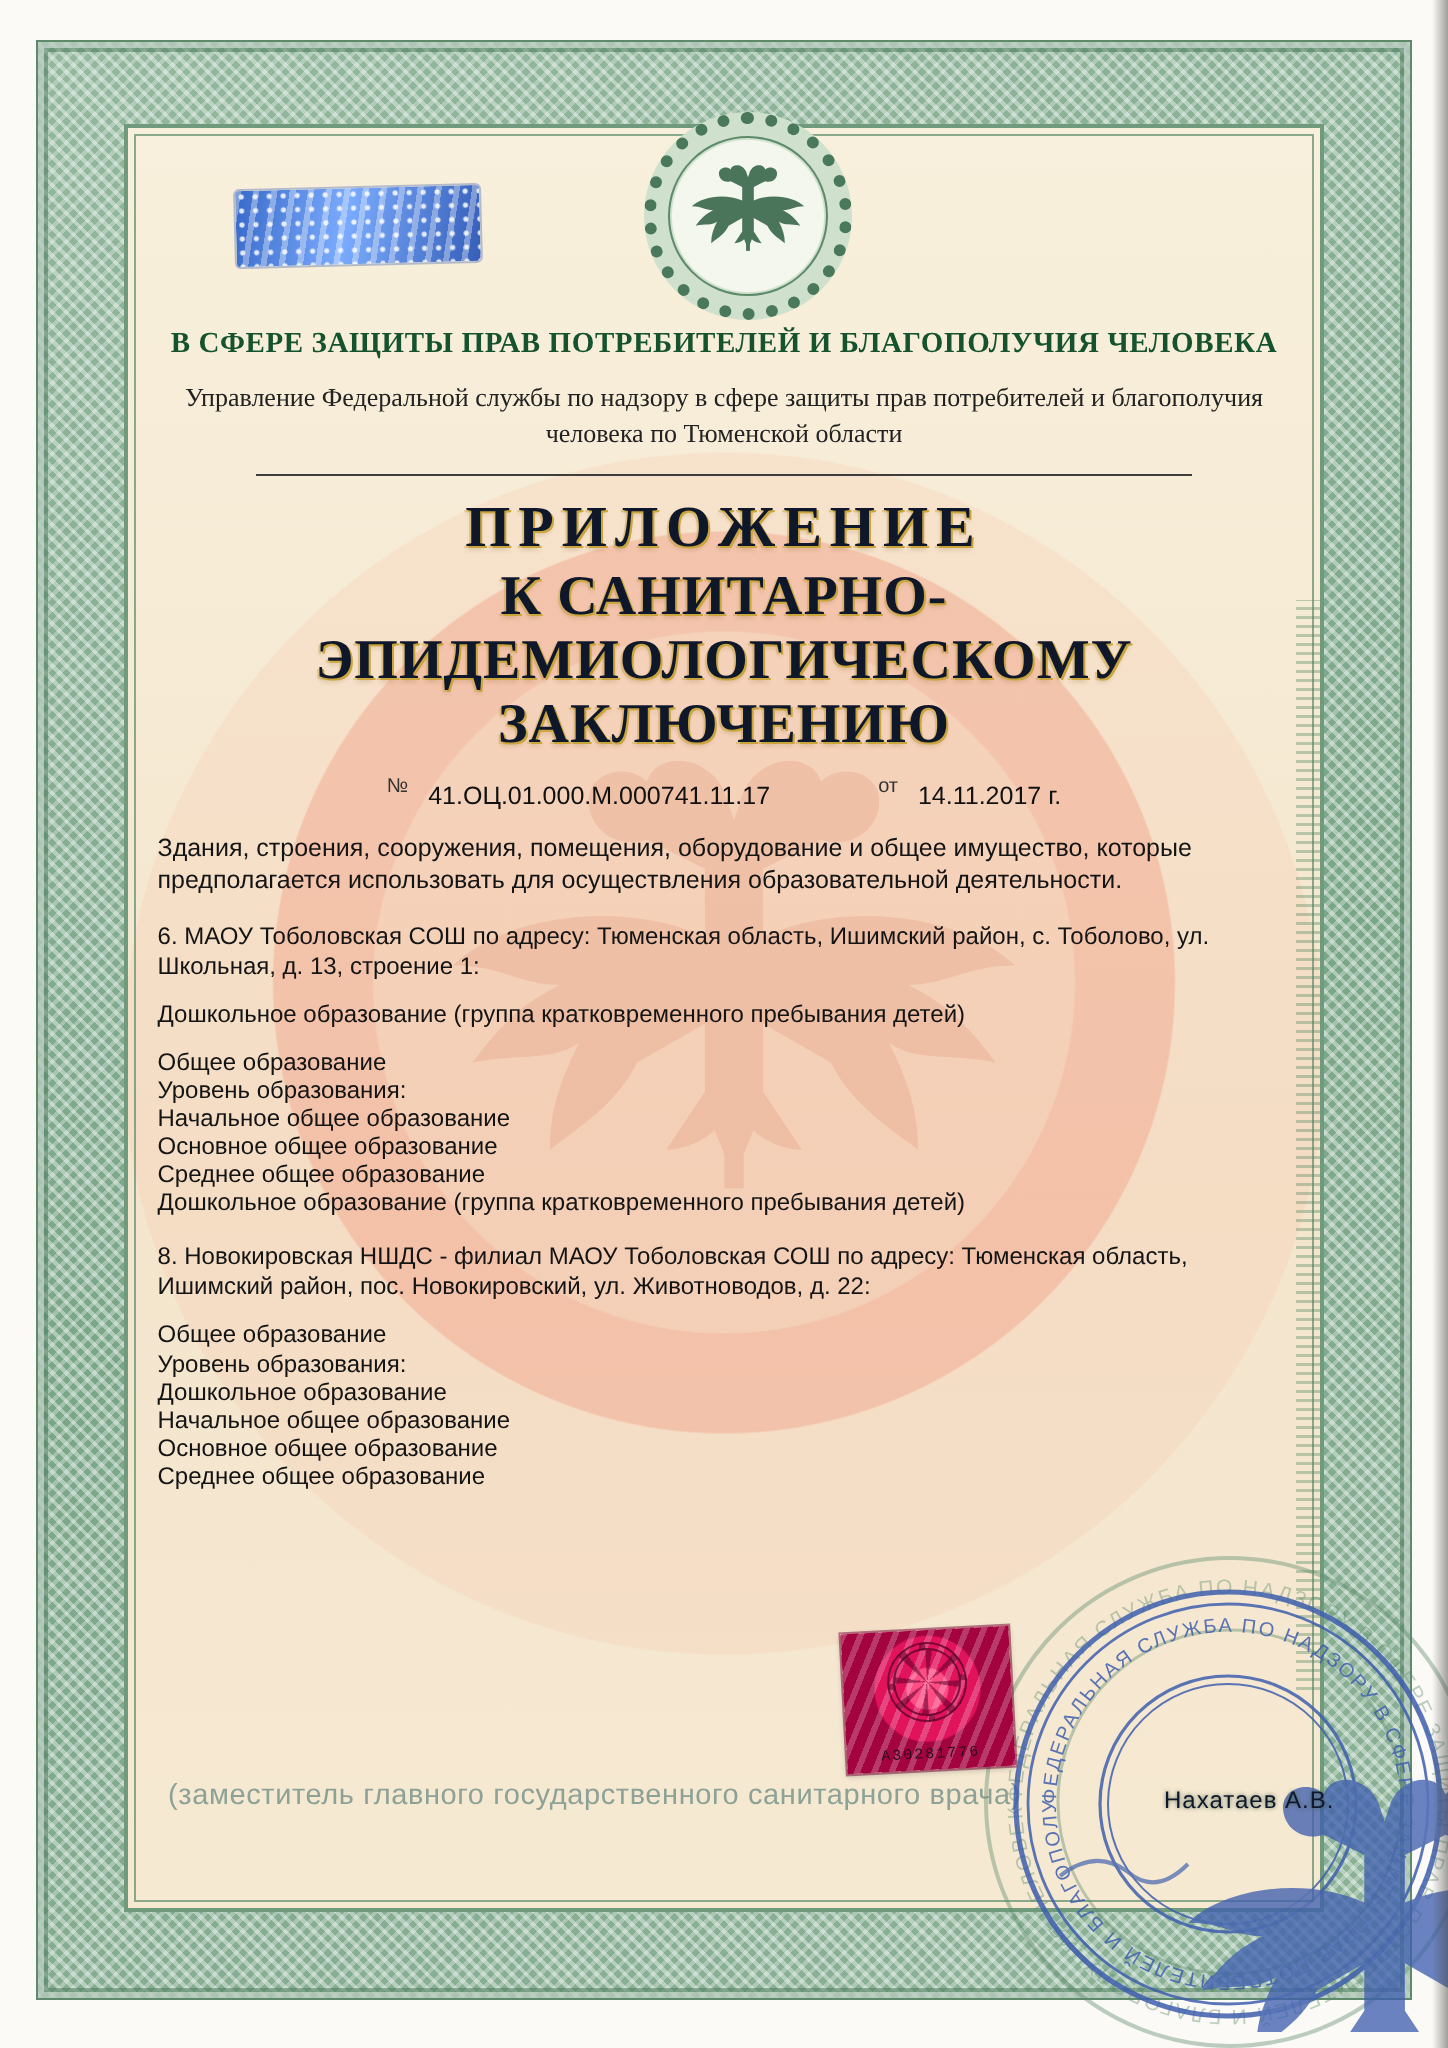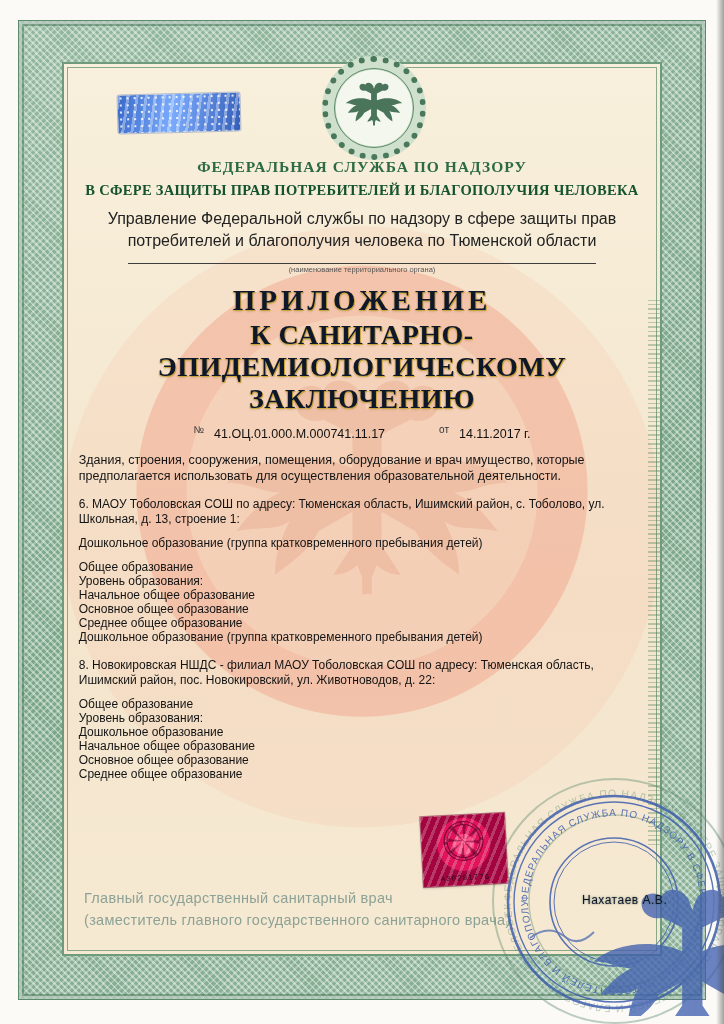--- a/index.html
+++ b/index.html
@@ -165,7 +165,6 @@
   <div class="holo-blue"></div>
 
   <div class="content">
-    <p class="agency1">ФЕДЕРАЛЬНАЯ СЛУЖБА ПО НАДЗОРУ</p>
     <p class="agency2">В СФЕРЕ ЗАЩИТЫ ПРАВ ПОТРЕБИТЕЛЕЙ И БЛАГОПОЛУЧИЯ ЧЕЛОВЕКА</p>
     <p class="terr">Управление Федеральной службы по надзору в сфере защиты прав потребителей и благополучия человека по Тюменской области</p>
     <hr class="rule">

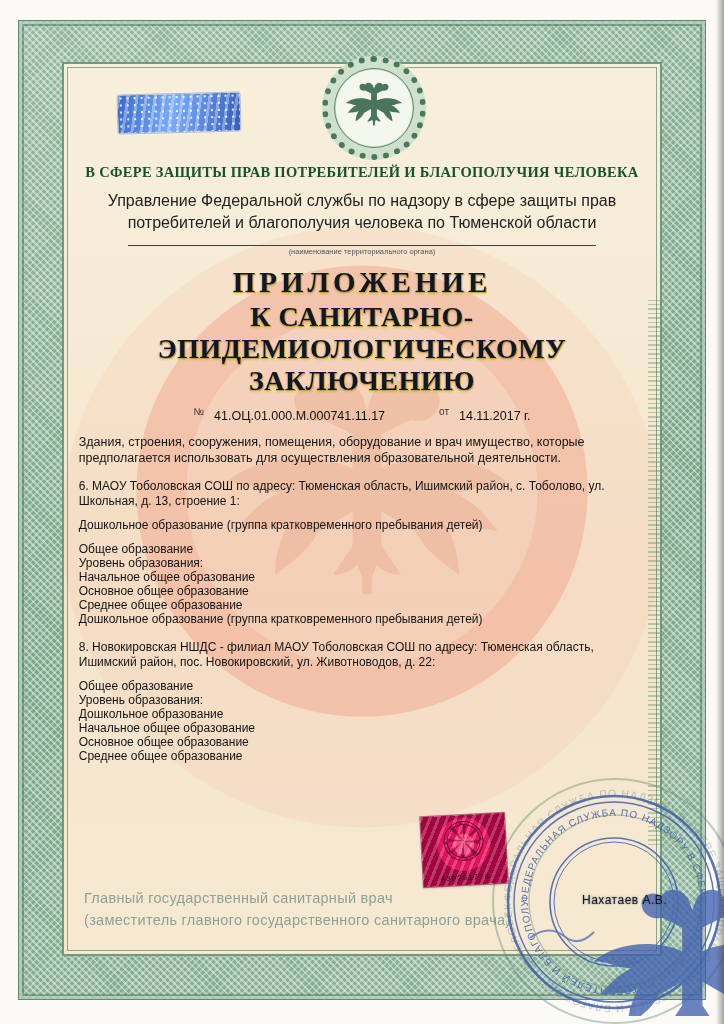--- a/index.html
+++ b/index.html
@@ -104,7 +104,7 @@
     font-size:14.5px;letter-spacing:.3px;color:#14532d;
   }
   .terr{
-    margin:9px auto 12px;width:94%;font-size:16px;line-height:1.35;color:#222;
+    margin:9px auto 12px;width:94%;font-size:13px;line-height:1.35;color:#222;font-family:Liberation Serif, serif;
   }
   .rule{width:80%;margin:9px auto 1px;border:none;border-top:1.5px solid #3e3e3e;}
   .rule-caption{margin:0;font-size:7.5px;color:#555;}

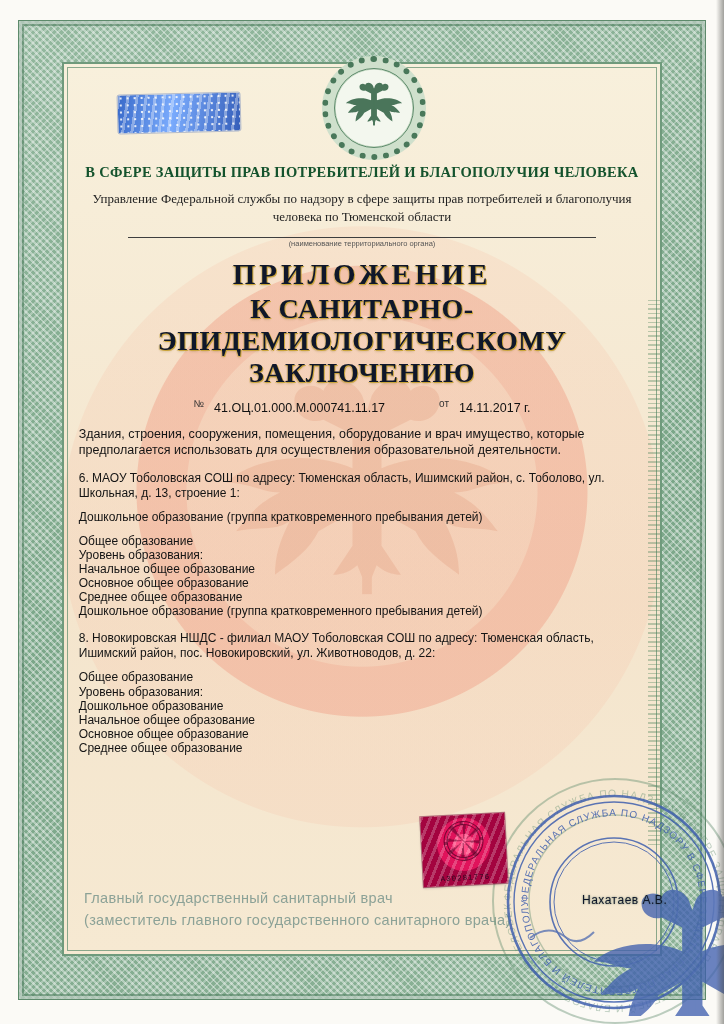--- a/index.html
+++ b/index.html
@@ -168,7 +168,6 @@
     <p class="agency2">В СФЕРЕ ЗАЩИТЫ ПРАВ ПОТРЕБИТЕЛЕЙ И БЛАГОПОЛУЧИЯ ЧЕЛОВЕКА</p>
     <p class="terr">Управление Федеральной службы по надзору в сфере защиты прав потребителей и благополучия человека по Тюменской области</p>
     <hr class="rule">
-    <p class="rule-caption">(наименование территориального органа)</p>
 
     <p class="doc-title1">ПРИЛОЖЕНИЕ</p>
     <p class="doc-title2">К САНИТАРНО-ЭПИДЕМИОЛОГИЧЕСКОМУ ЗАКЛЮЧЕНИЮ</p>

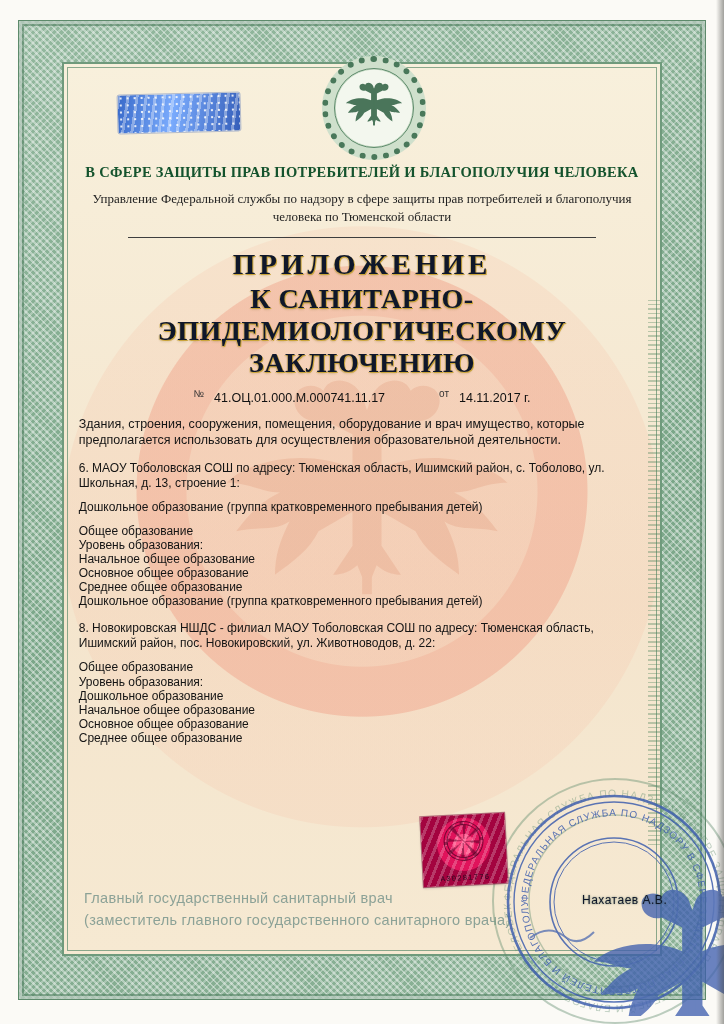--- a/index.html
+++ b/index.html
@@ -180,7 +180,7 @@
       <span>14.11.2017 г.</span>
     </div>
 
-    <p class="intro">Здания, строения, сооружения, помещения, оборудование и врач имущество, которые предполагается использовать для осуществления образовательной деятельности.</p>
+    <p class="intro">Здания, строения, сооружения, помещения, оборудование и общее имущество, которые предполагается использовать для осуществления образовательной деятельности.</p>
 
     <div class="items">
 

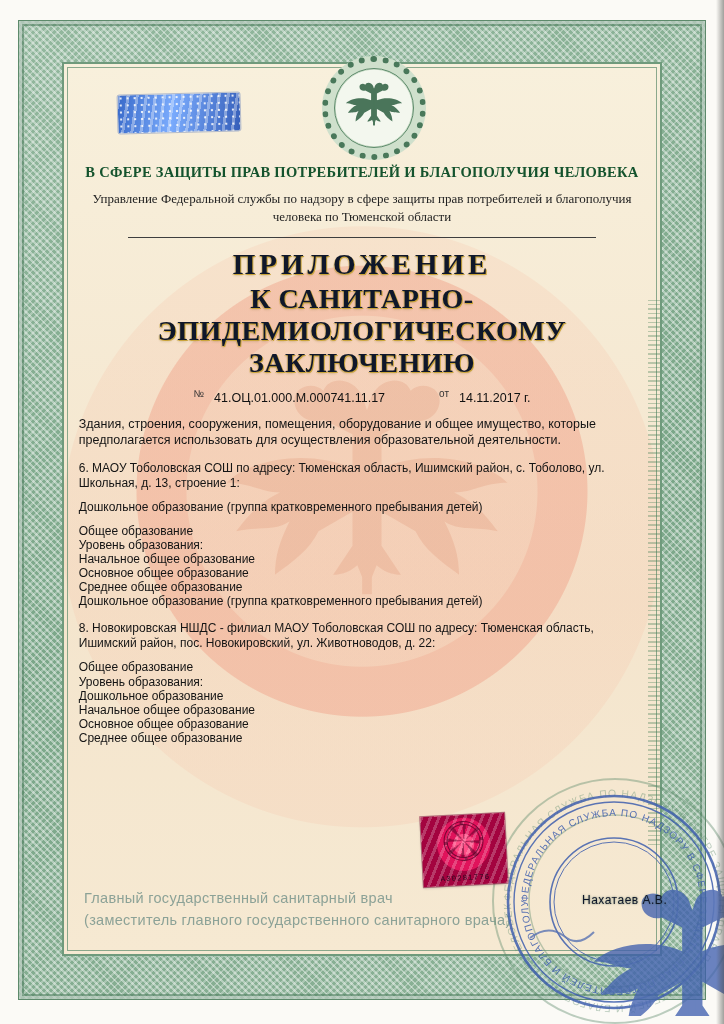--- a/index.html
+++ b/index.html
@@ -217,7 +217,6 @@
   </div>
 
   <div class="sig-block">
-    <div>Главный государственный санитарный врач</div>
     <div>(заместитель главного государственного санитарного врача)</div>
   </div>
 

